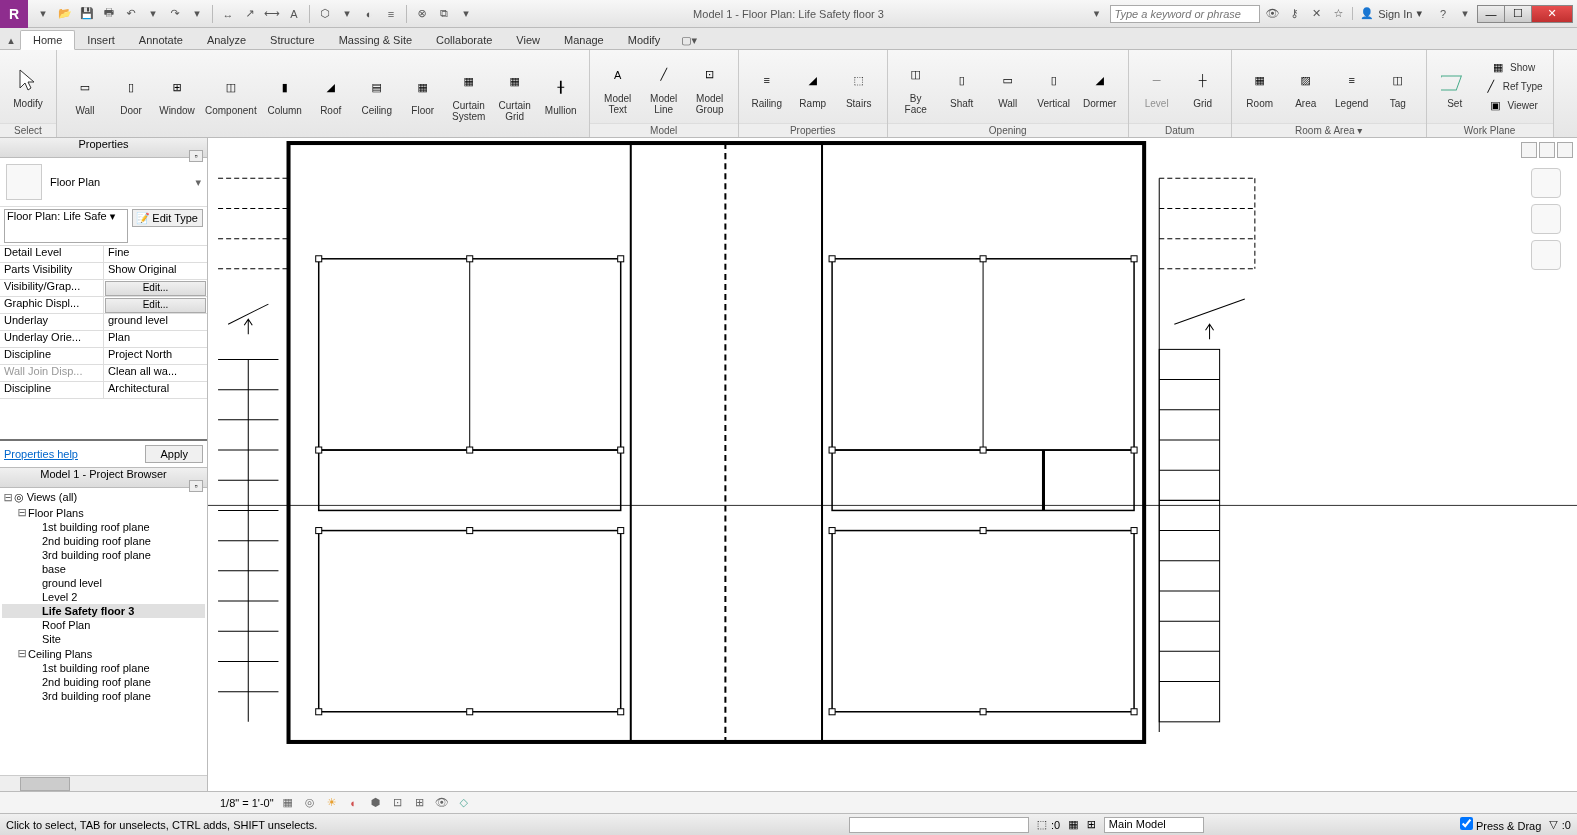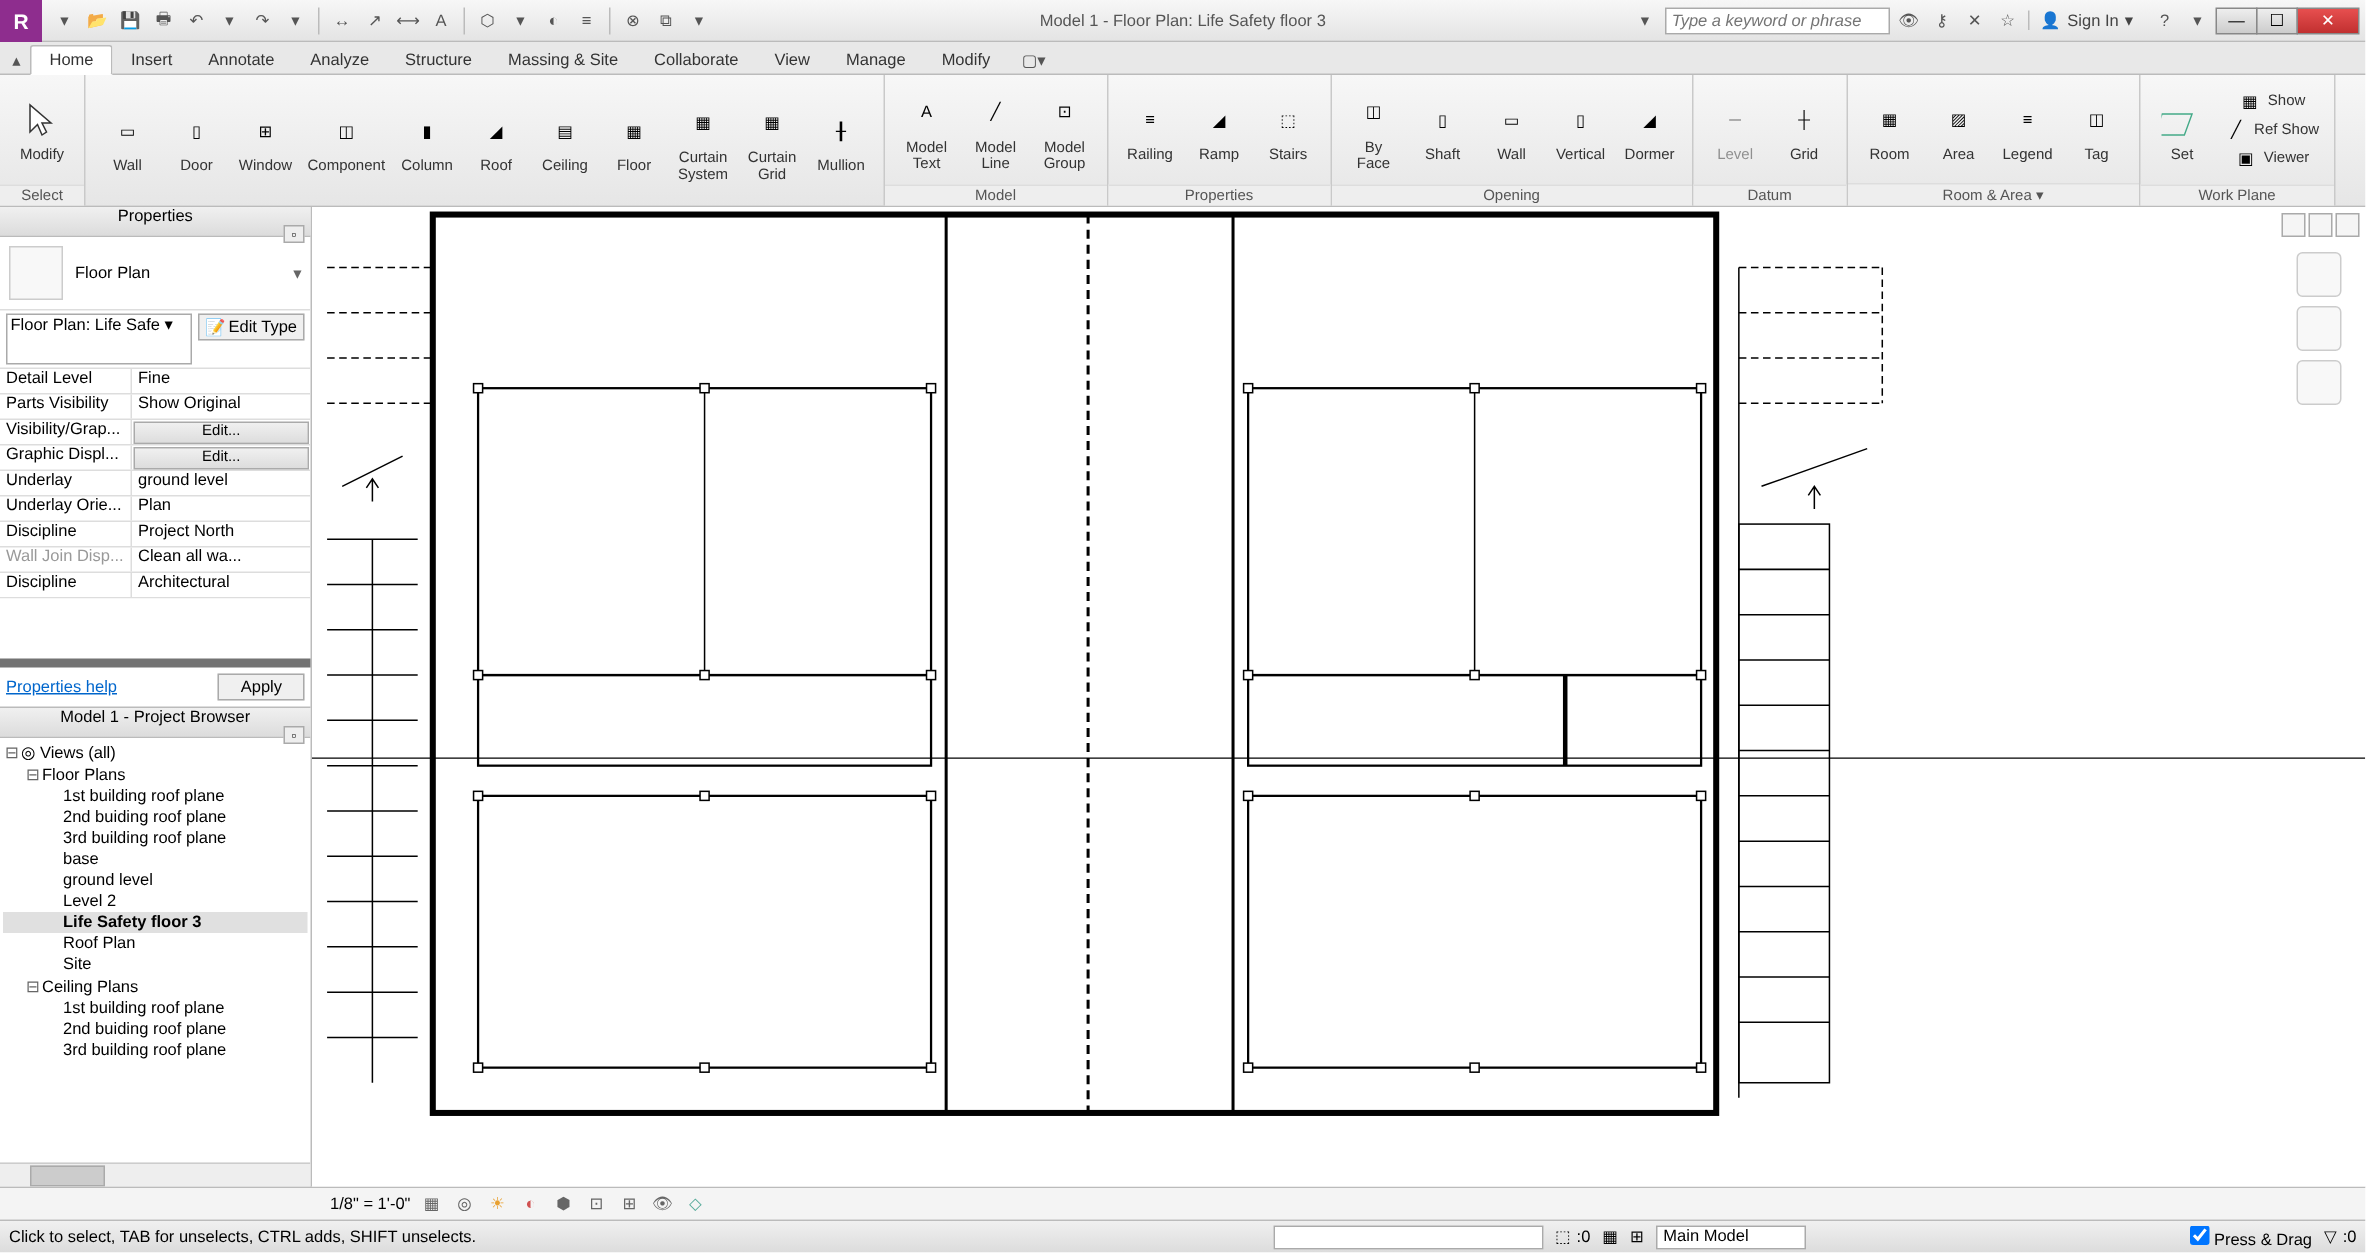--- a/index.html
+++ b/index.html
@@ -334,7 +334,7 @@
           </div>
         <div class="rbtn rbtn-sm">
             <div class="rbtn-icon">╱</div>
-            <div class="rbtn-label">Ref Show</div>
+            <div class="rbtn-label">Ref Type</div>
           </div>
         <div class="rbtn rbtn-sm">
             <div class="rbtn-icon">▣</div>

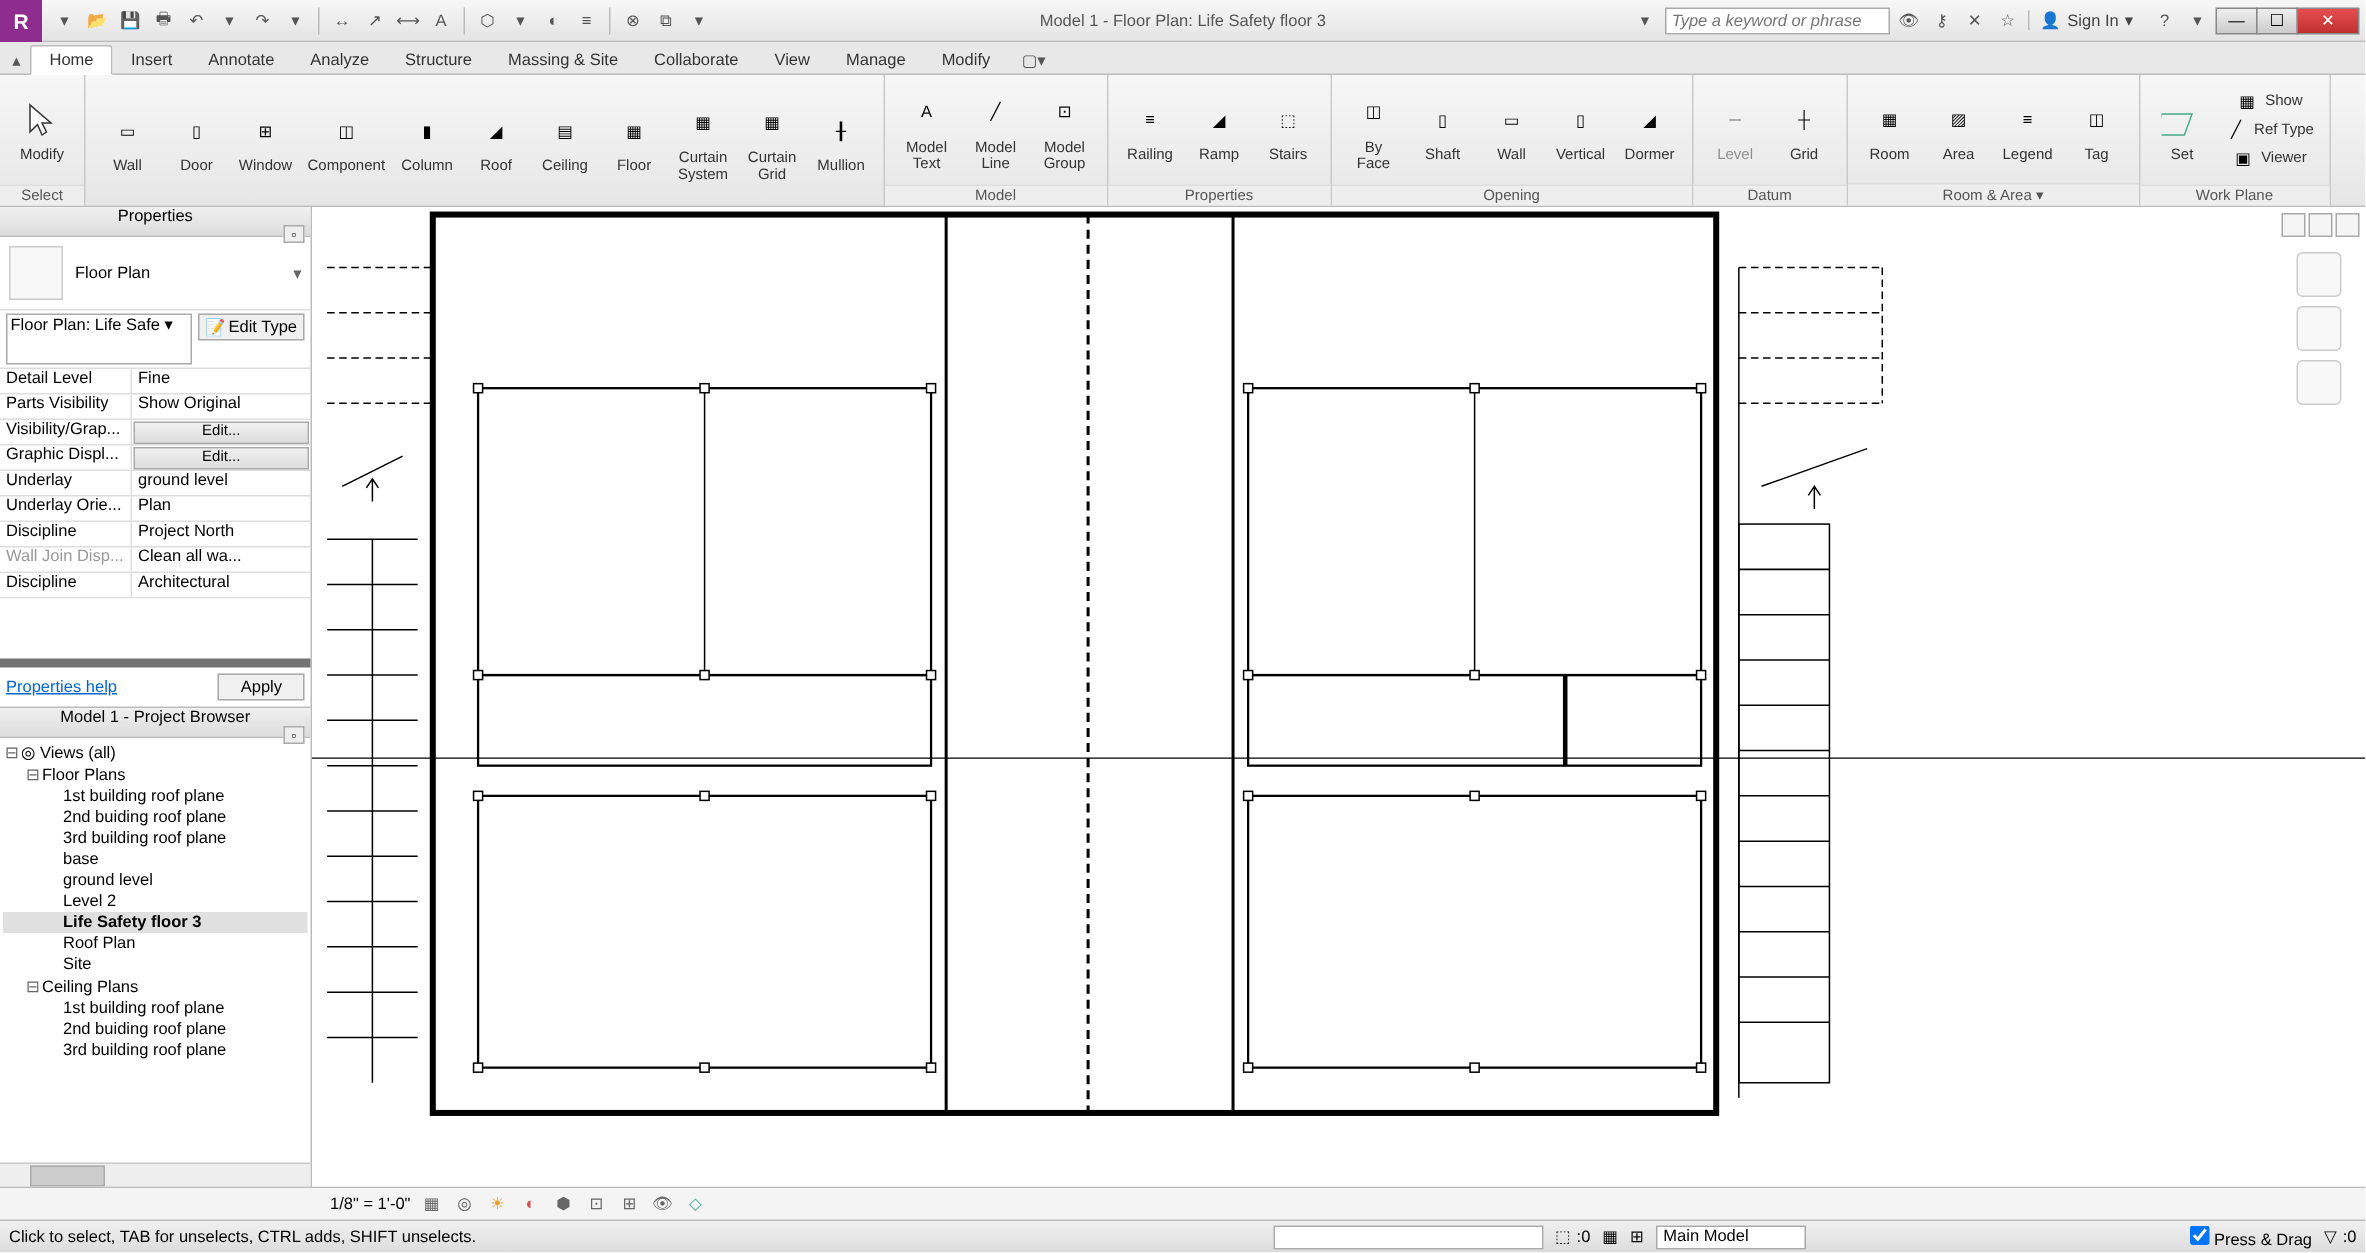--- a/index.html
+++ b/index.html
@@ -52,7 +52,7 @@
 .edit-type { display:flex; align-items:center; gap:2px; border:1px solid #aaa; background:#f0f0f0; padding:0 4px; height:18px; }
 .props-grid { flex:1; overflow:auto; }
 .prow { display:flex; border-bottom:1px solid #ddd; height:17px; }
-.pcell-l { width:88px; padding:0 4px; border-right:1px solid #ddd; overflow:hidden; white-space:nowrap; text-overflow:ellipsis; }
+.pcell-l { width:104px; padding:0 4px; border-right:1px solid #ddd; overflow:hidden; white-space:nowrap; text-overflow:ellipsis; }
 .pcell-r { flex:1; padding:0 4px; overflow:hidden; white-space:nowrap; }
 .pcell-btn { flex:1; text-align:center; background:linear-gradient(#f0f0f0,#ddd); border:1px solid #aaa; margin:1px; height:15px; font-size:10px; }
 .props-footer { display:flex; padding:4px; border-top:6px solid #737373; justify-content:space-between; align-items:center;margin-top:40px; }

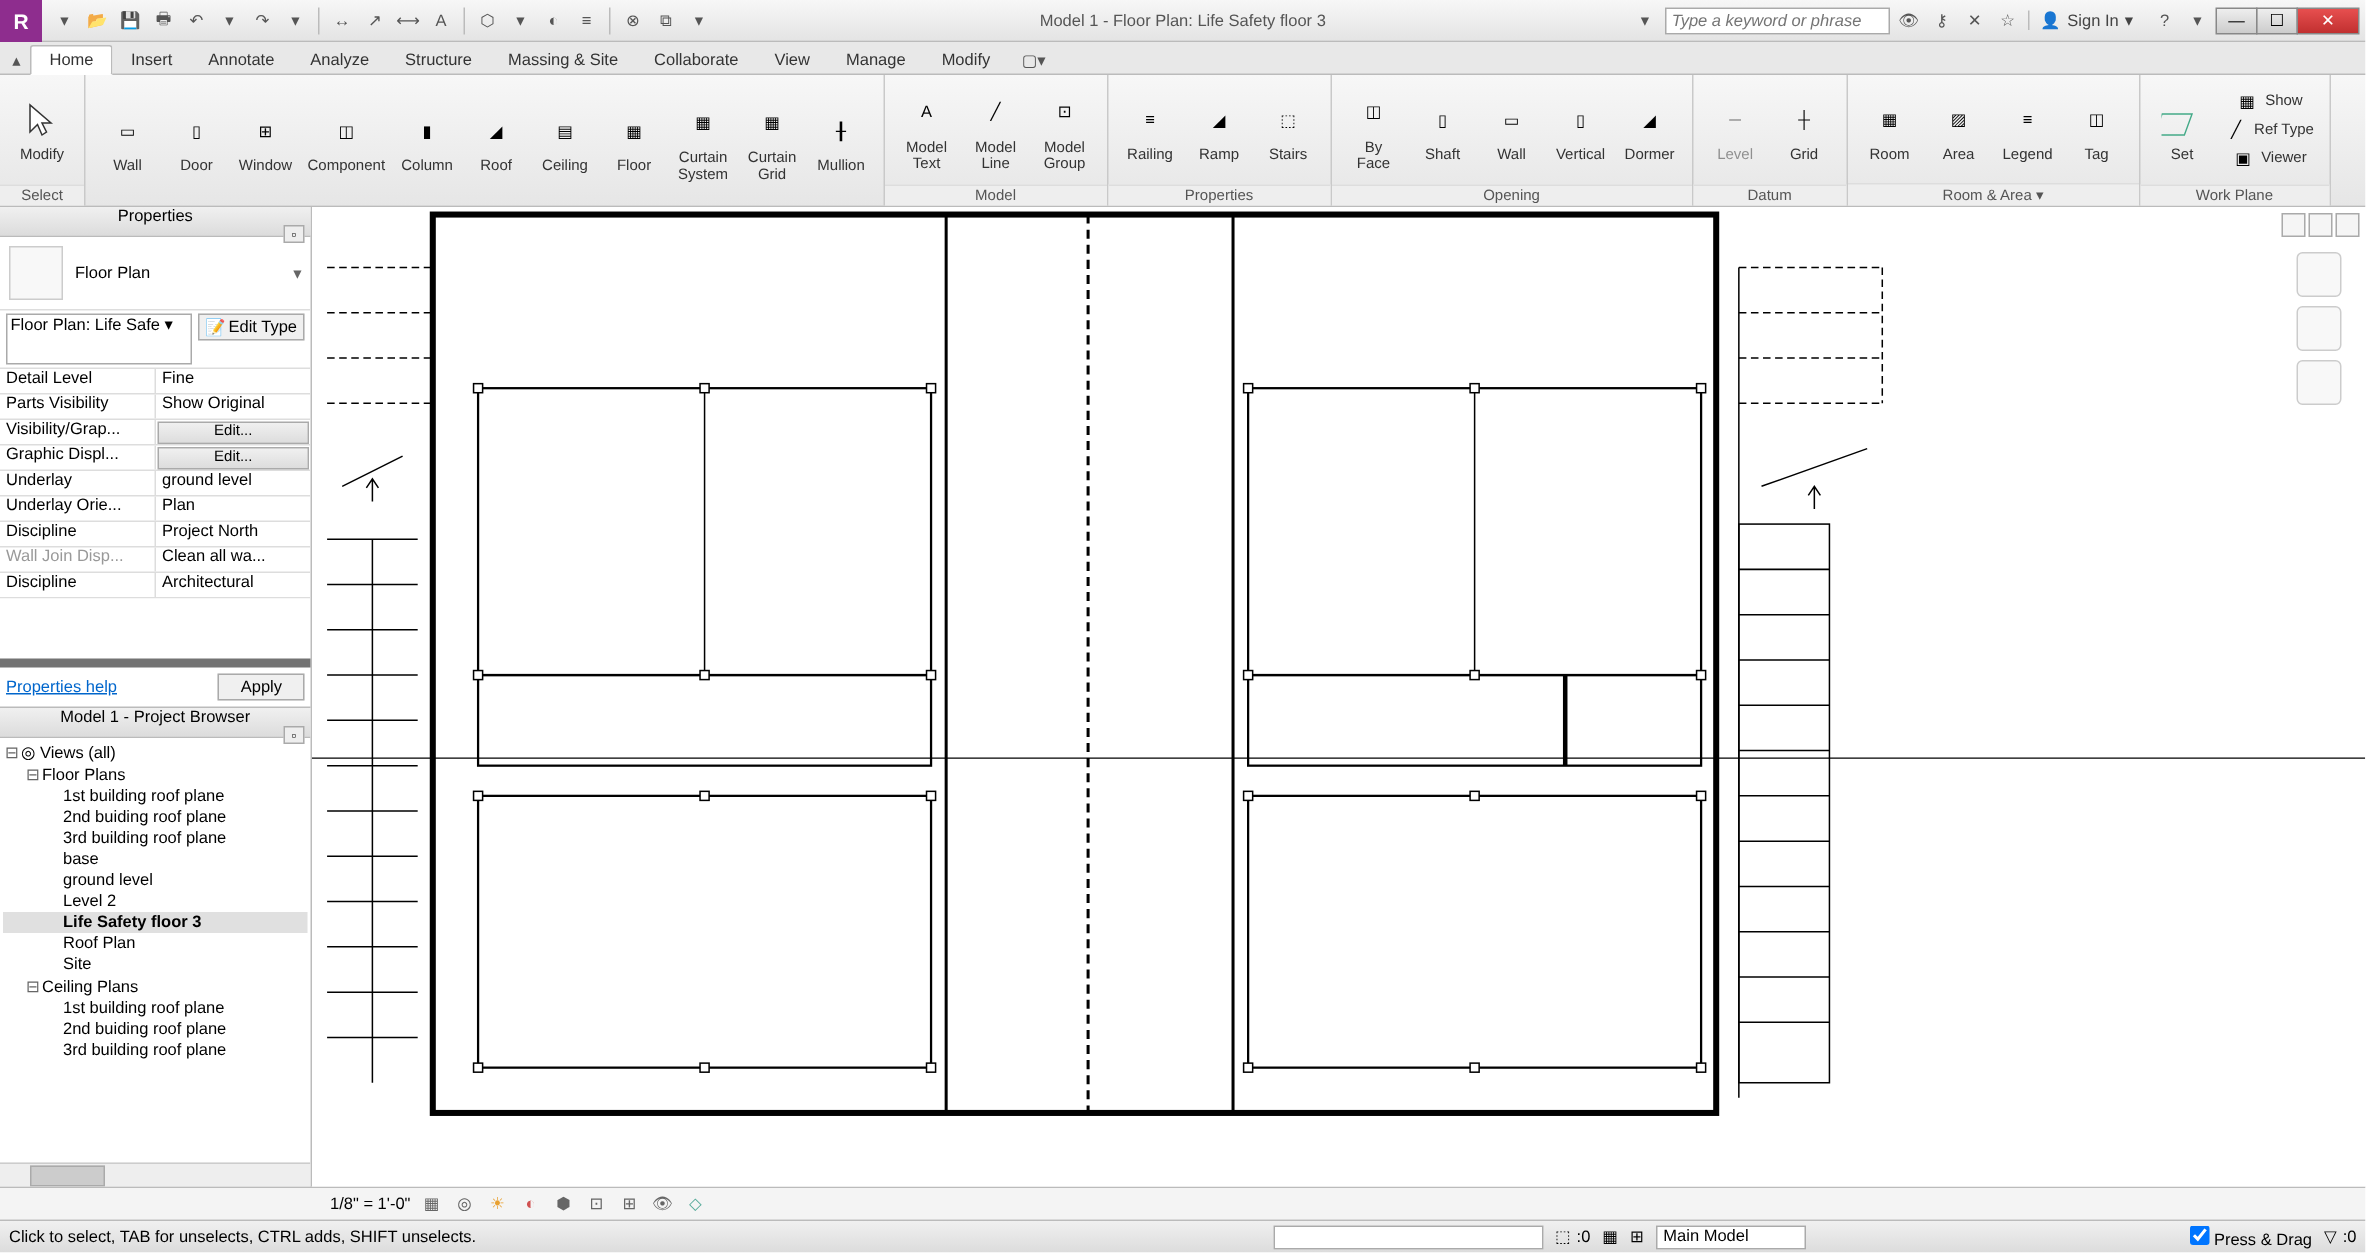--- a/index.html
+++ b/index.html
@@ -55,7 +55,7 @@
 .pcell-l { width:104px; padding:0 4px; border-right:1px solid #ddd; overflow:hidden; white-space:nowrap; text-overflow:ellipsis; }
 .pcell-r { flex:1; padding:0 4px; overflow:hidden; white-space:nowrap; }
 .pcell-btn { flex:1; text-align:center; background:linear-gradient(#f0f0f0,#ddd); border:1px solid #aaa; margin:1px; height:15px; font-size:10px; }
-.props-footer { display:flex; padding:4px; border-top:6px solid #737373; justify-content:space-between; align-items:center;margin-top:40px; }
+.props-footer { display:flex; padding:4px; border-top:2px solid #737373; justify-content:space-between; align-items:center;margin-top:40px; }
 .props-footer a { color:#0066cc; text-decoration:underline; }
 .apply-btn { border:1px solid #aaa; background:#f0f0f0; padding:2px 14px; }
 

